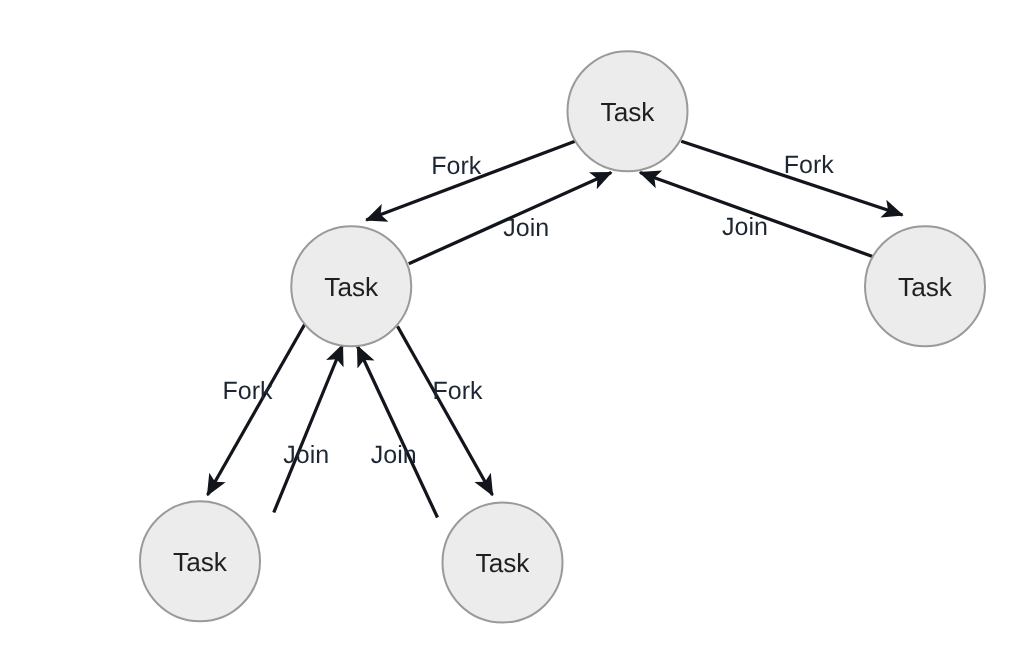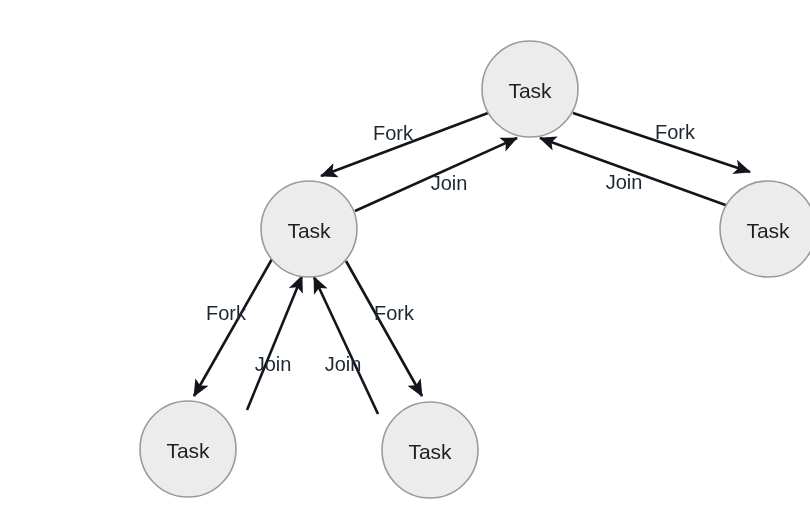--- a/index.html
+++ b/index.html
@@ -18,7 +18,6 @@
     width: 733px;
     height: 520px;
     background: #ffffff;
-    margin-left: 28px;
   }
   svg#graph {
     position: absolute;

